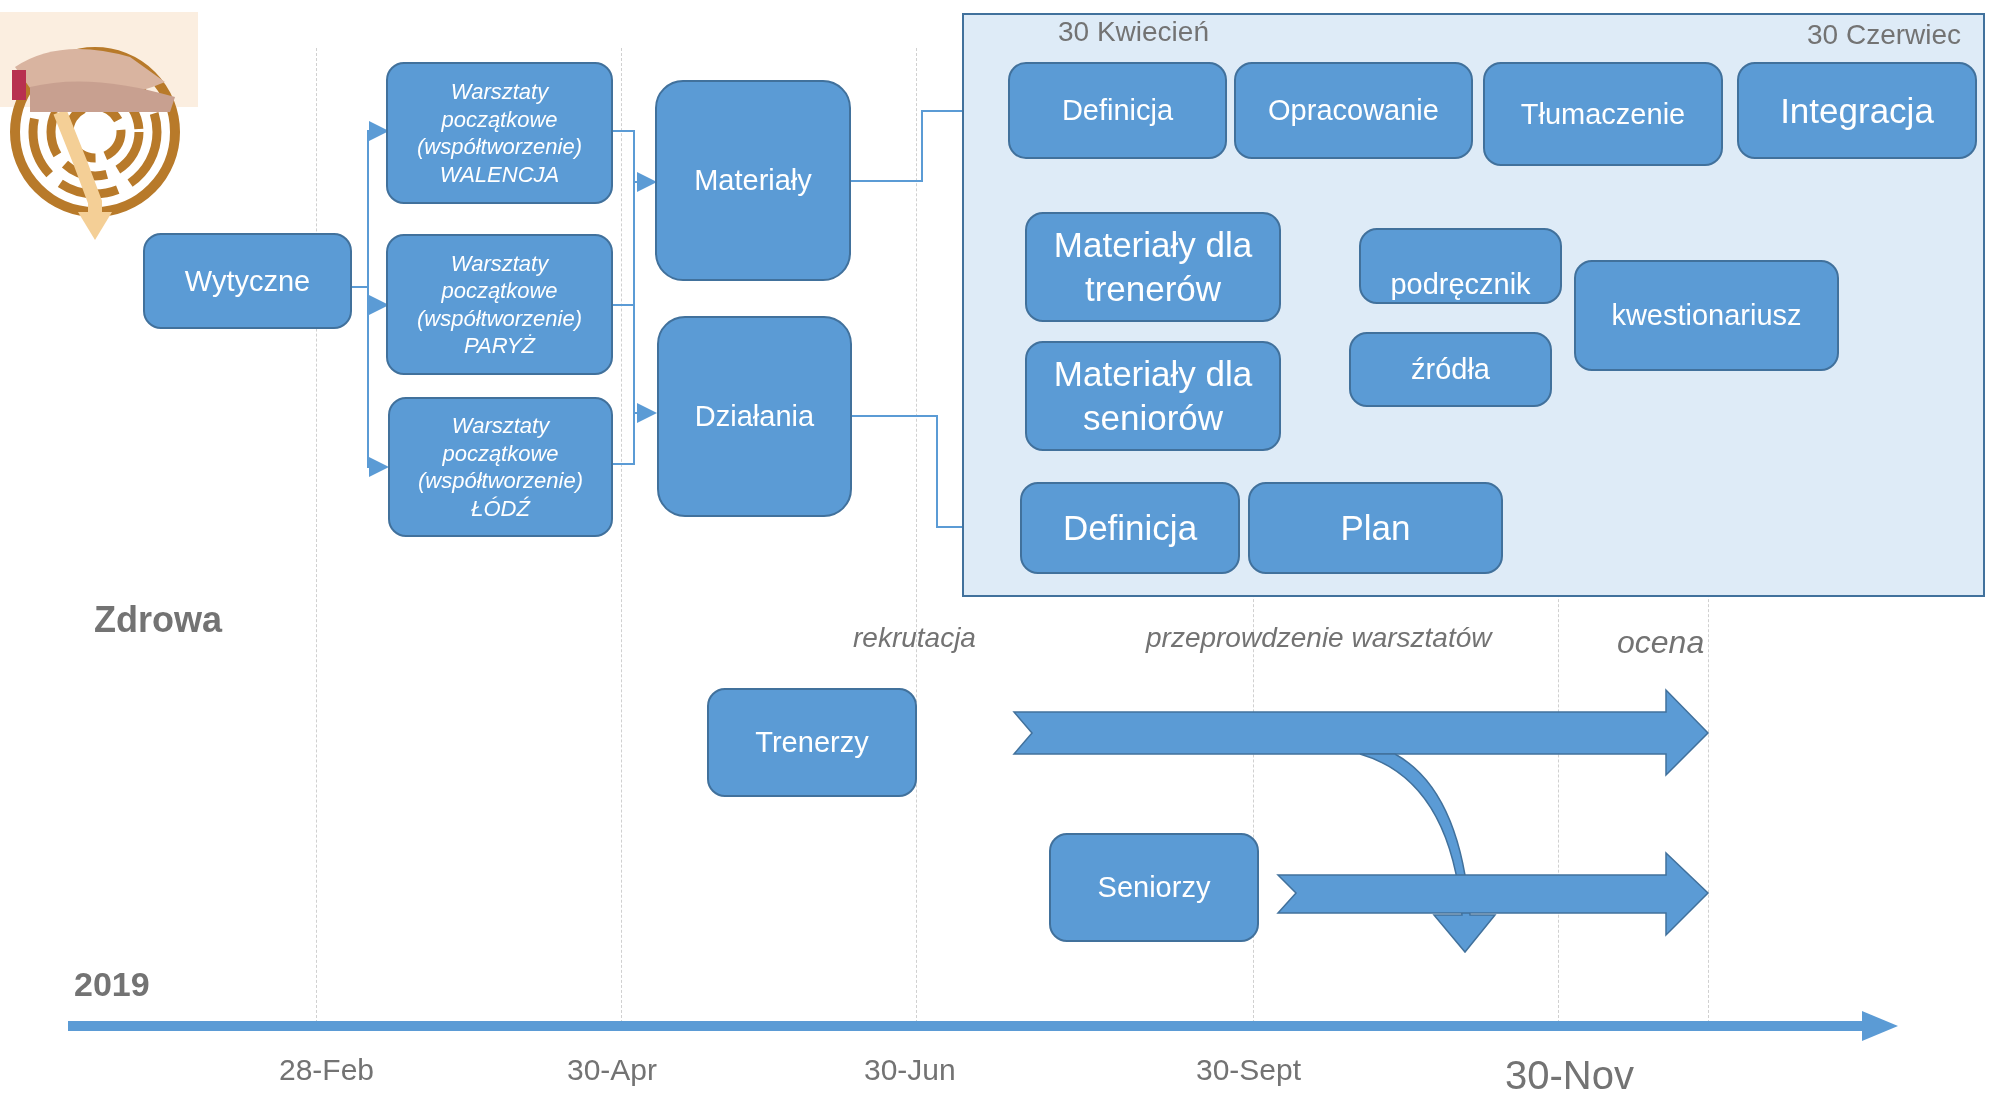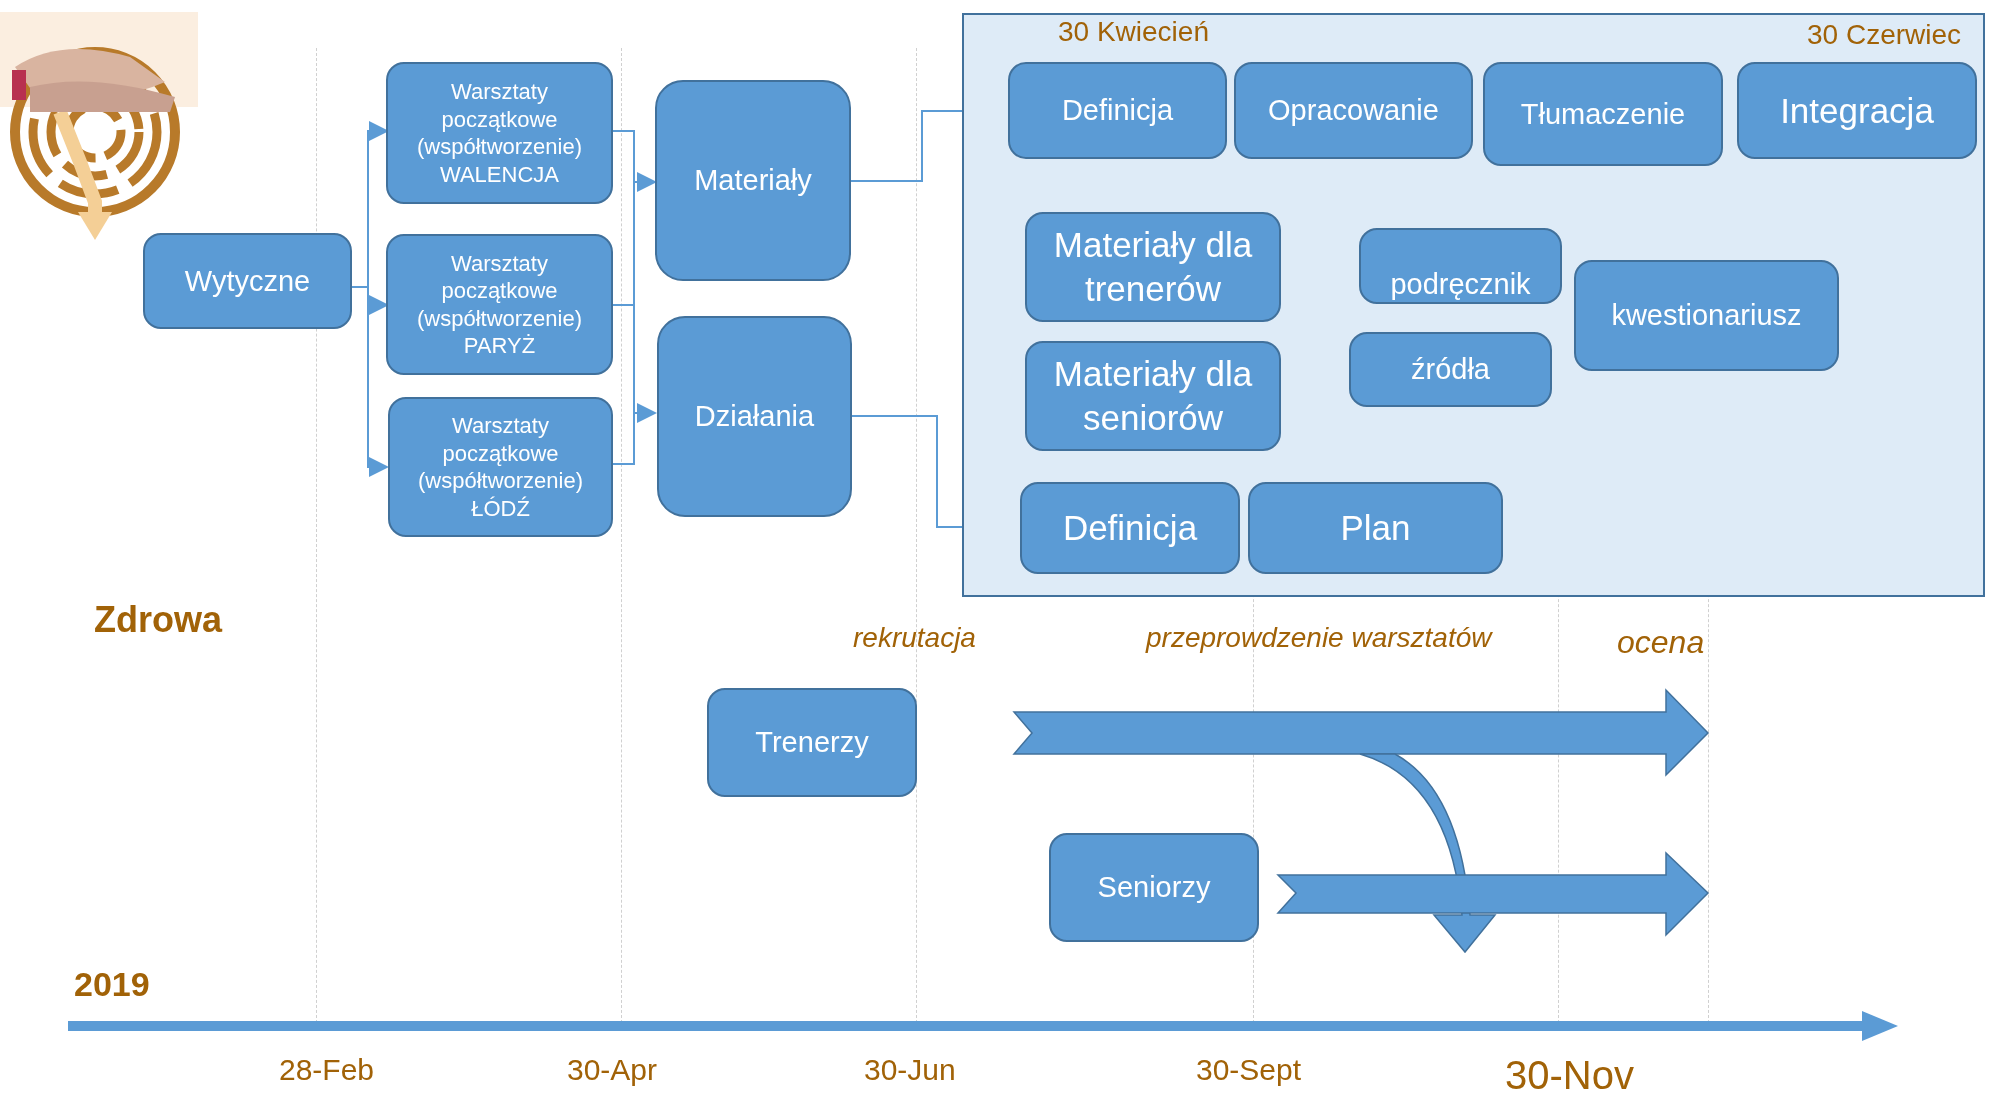--- a/index.html
+++ b/index.html
@@ -11,7 +11,7 @@
   .lg{font-size:35px;}
   .panel{position:absolute;left:962px;top:13px;width:1023px;height:584px;background:#deebf7;border:2px solid #41719c;box-sizing:border-box;}
   .vline{position:absolute;top:48px;height:975px;border-left:1px dashed #d0d0d0;width:0;}
-  .lbl{position:absolute;color:#a16207;font-size:28px;}
+  .lbl{position:absolute;color:#737373;font-size:28px;}
   .it{font-style:italic;}
   .bold{font-weight:bold;font-size:36px;}
   svg{position:absolute;left:0;top:0;}

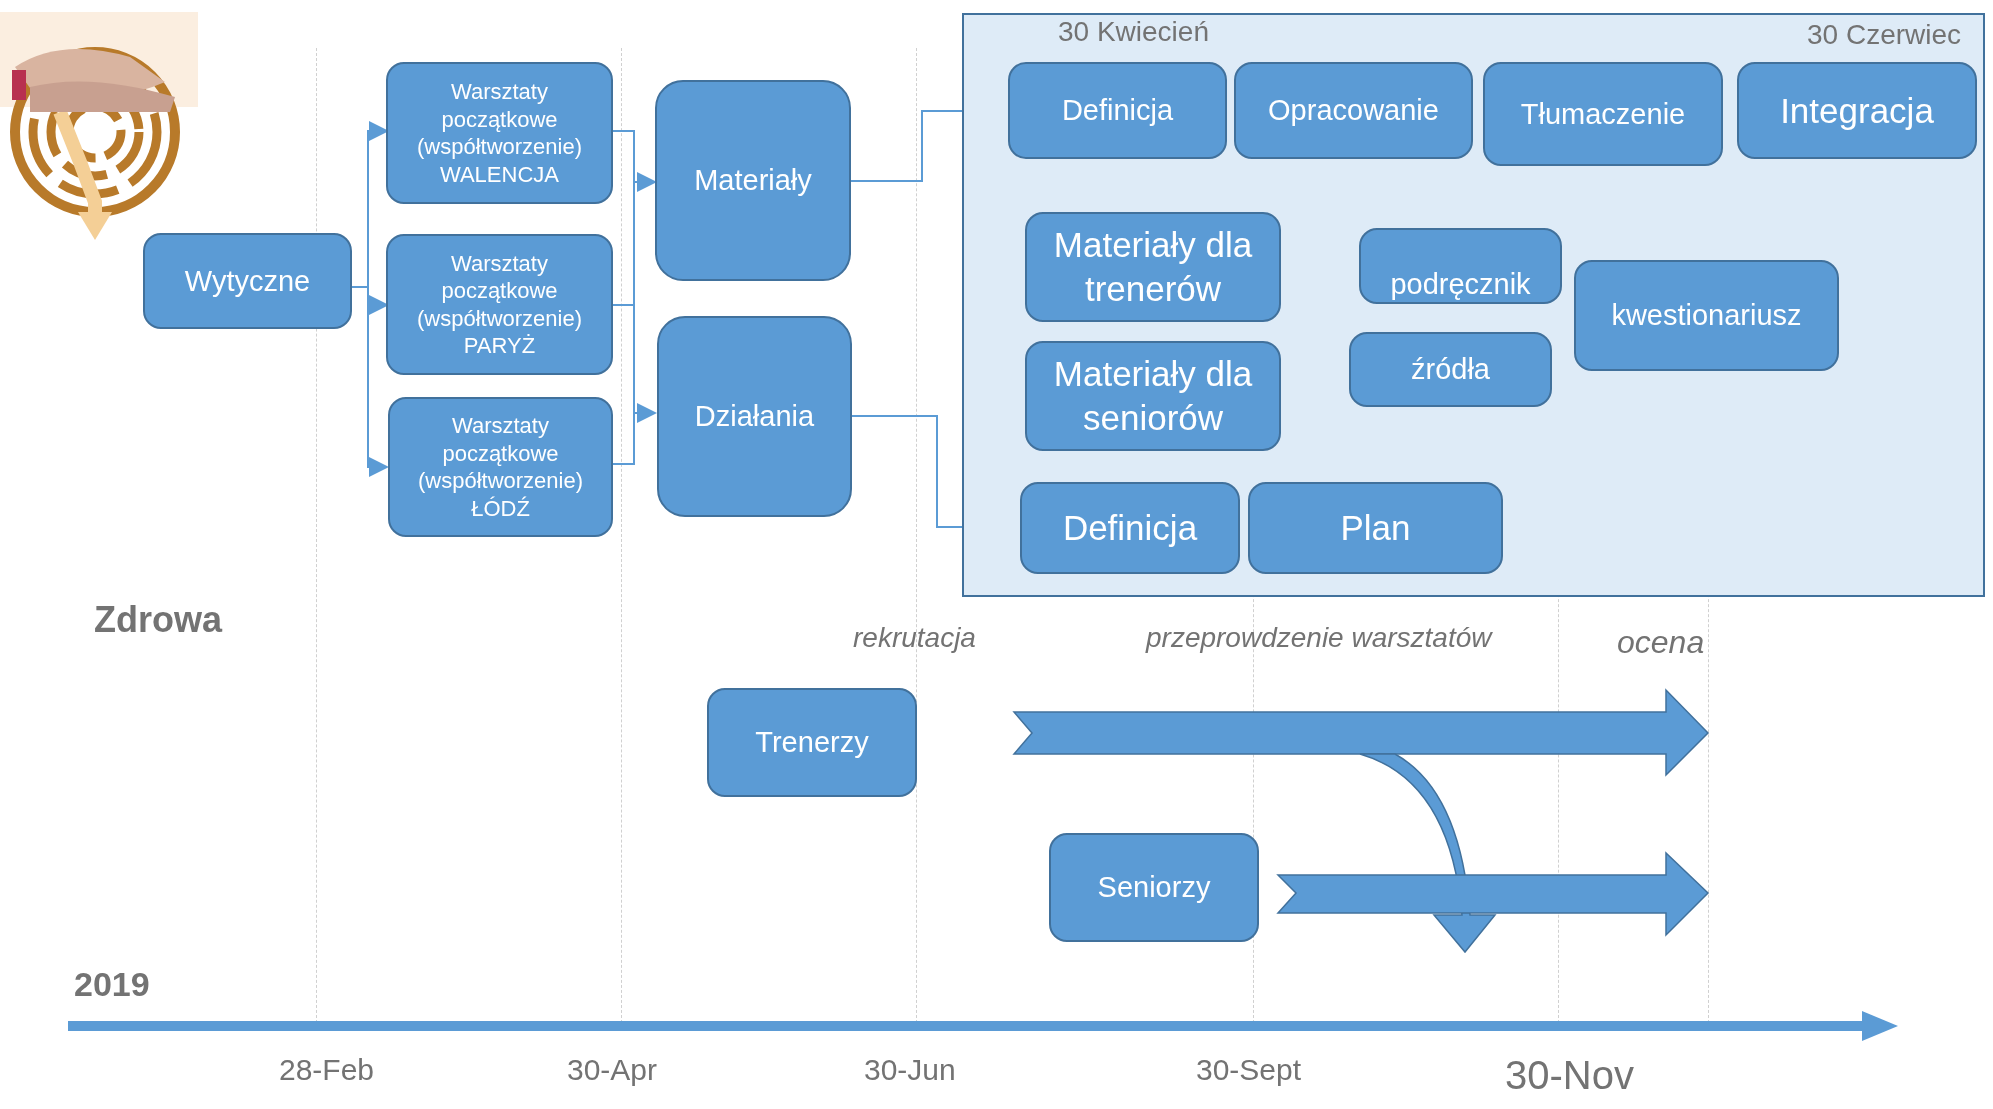--- a/index.html
+++ b/index.html
@@ -6,7 +6,7 @@
   body{width:1993px;height:1109px;position:relative;overflow:hidden;font-family:"Liberation Sans","DejaVu Sans",sans-serif;}
   .abs{position:absolute;}
   .box{position:absolute;background:#5b9bd5;border:2px solid #41719c;border-radius:18px;color:#fff;display:flex;align-items:center;justify-content:center;text-align:center;box-sizing:border-box;line-height:1.25;}
-  .sm{font-size:22px;}
+  .sm{font-size:22px;font-style:italic;}
   .md{font-size:29px;}
   .lg{font-size:35px;}
   .panel{position:absolute;left:962px;top:13px;width:1023px;height:584px;background:#deebf7;border:2px solid #41719c;box-sizing:border-box;}

